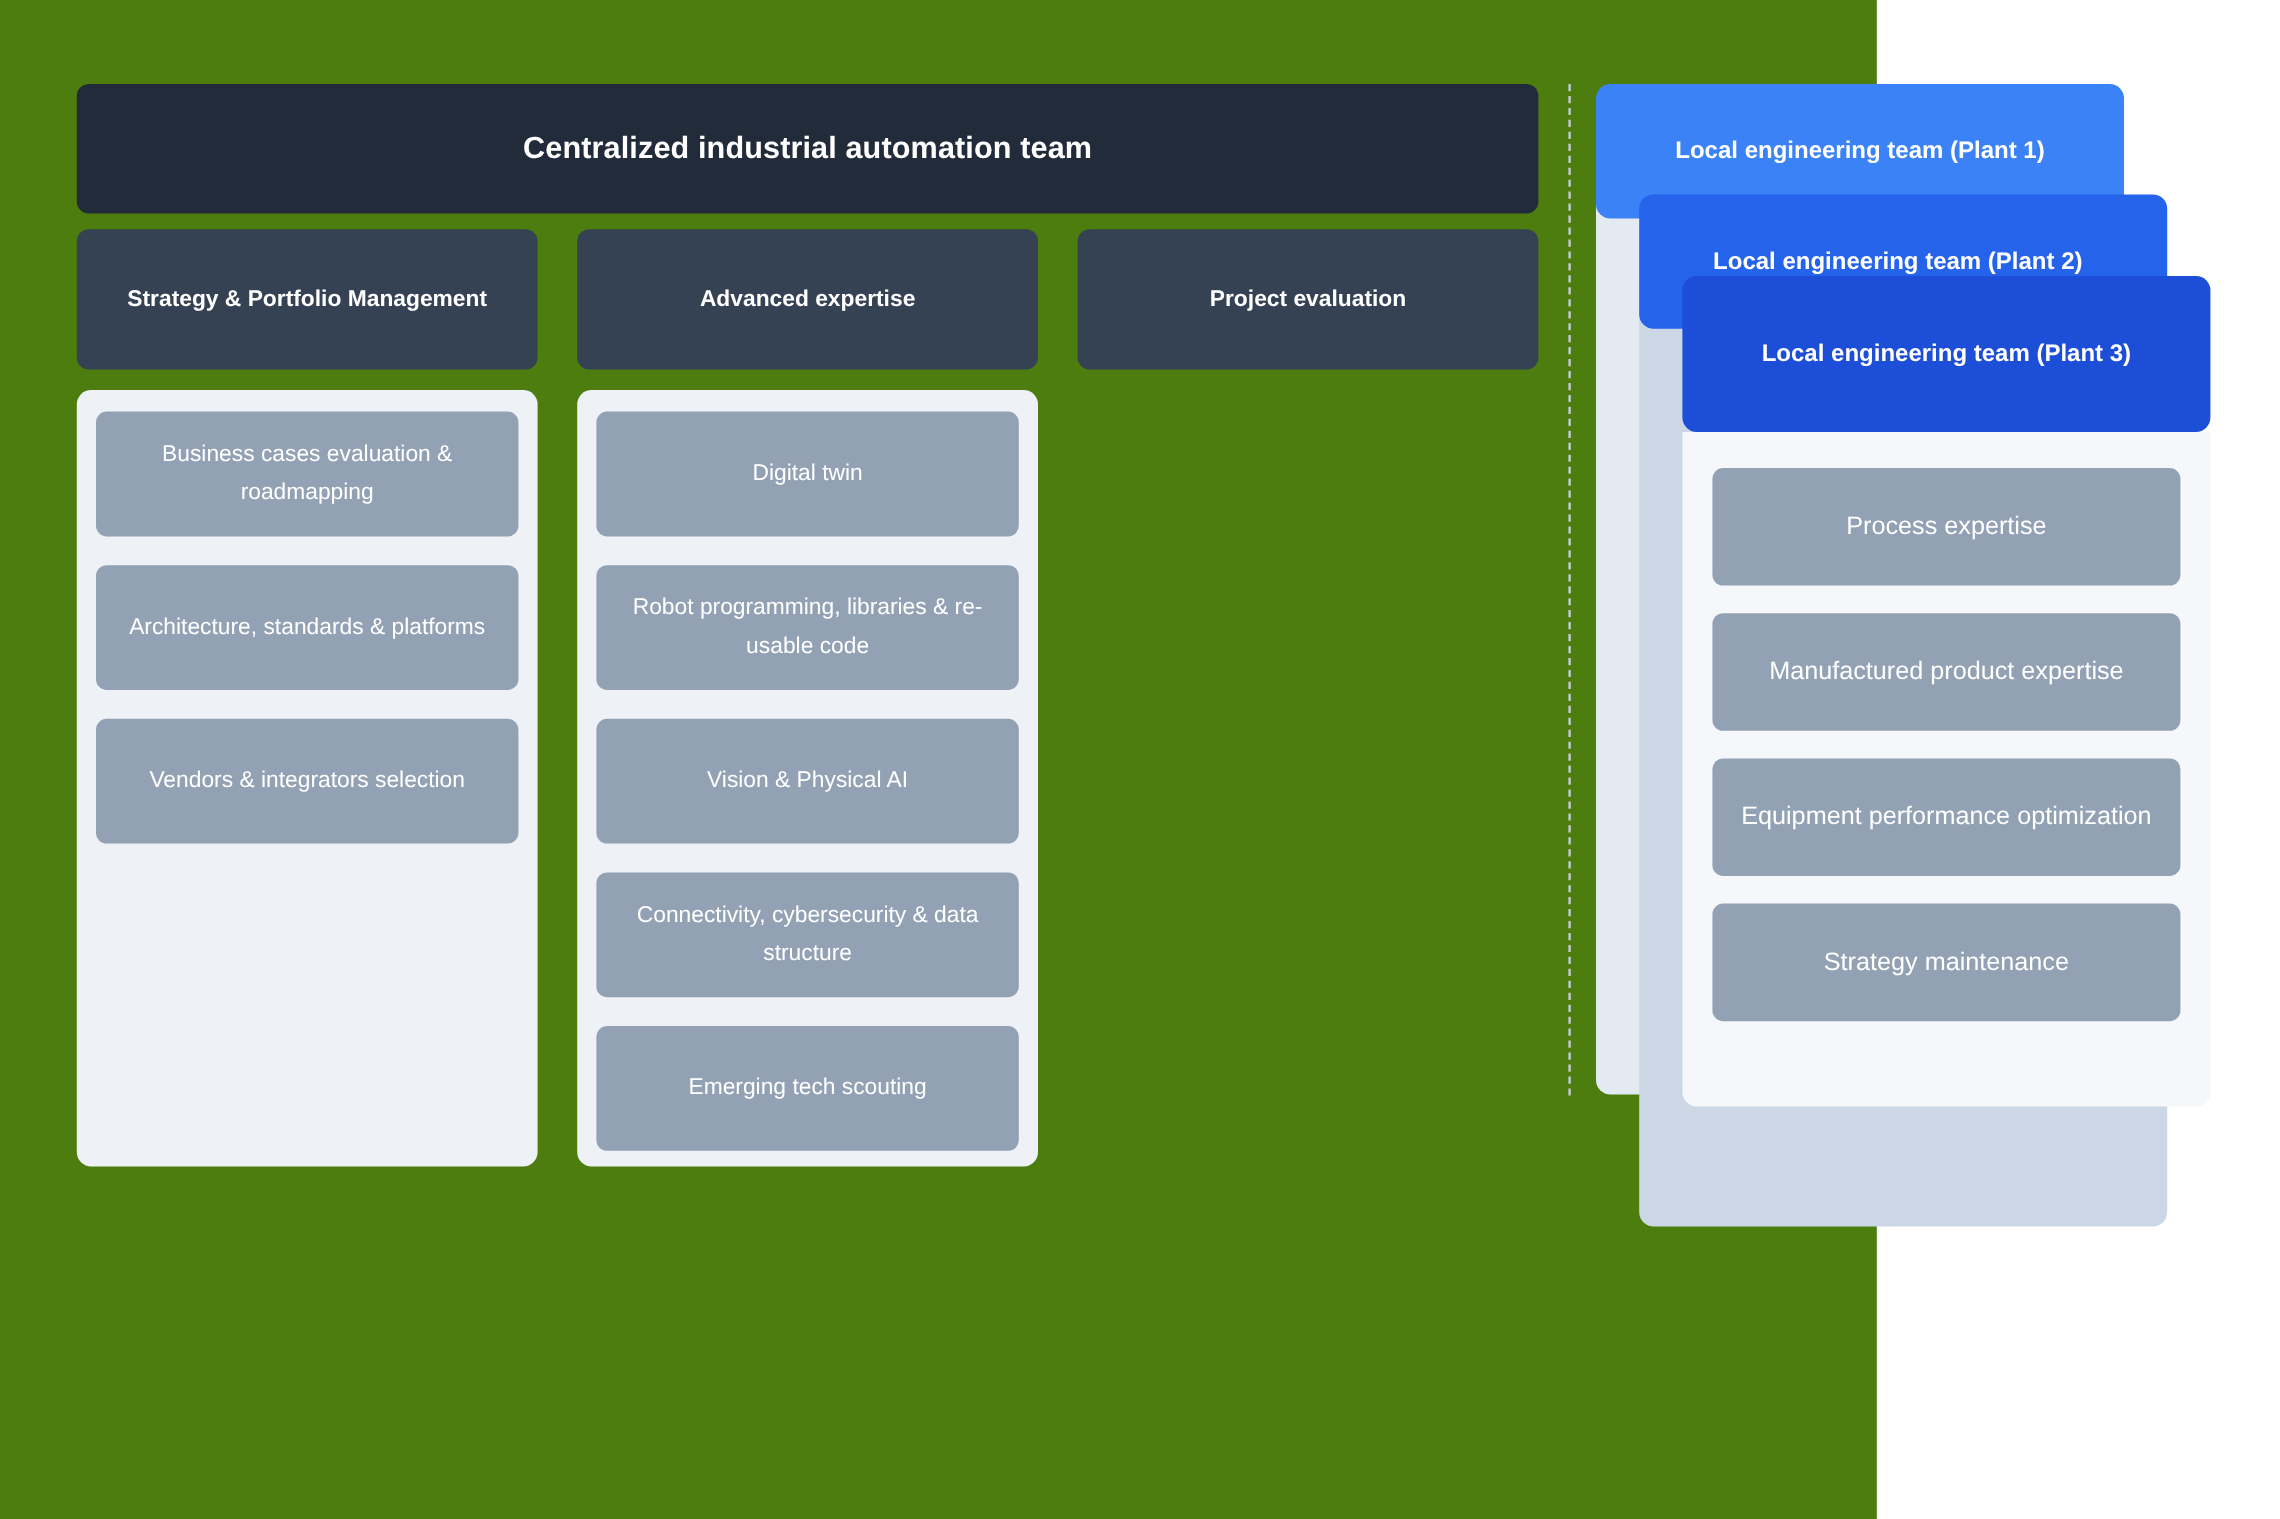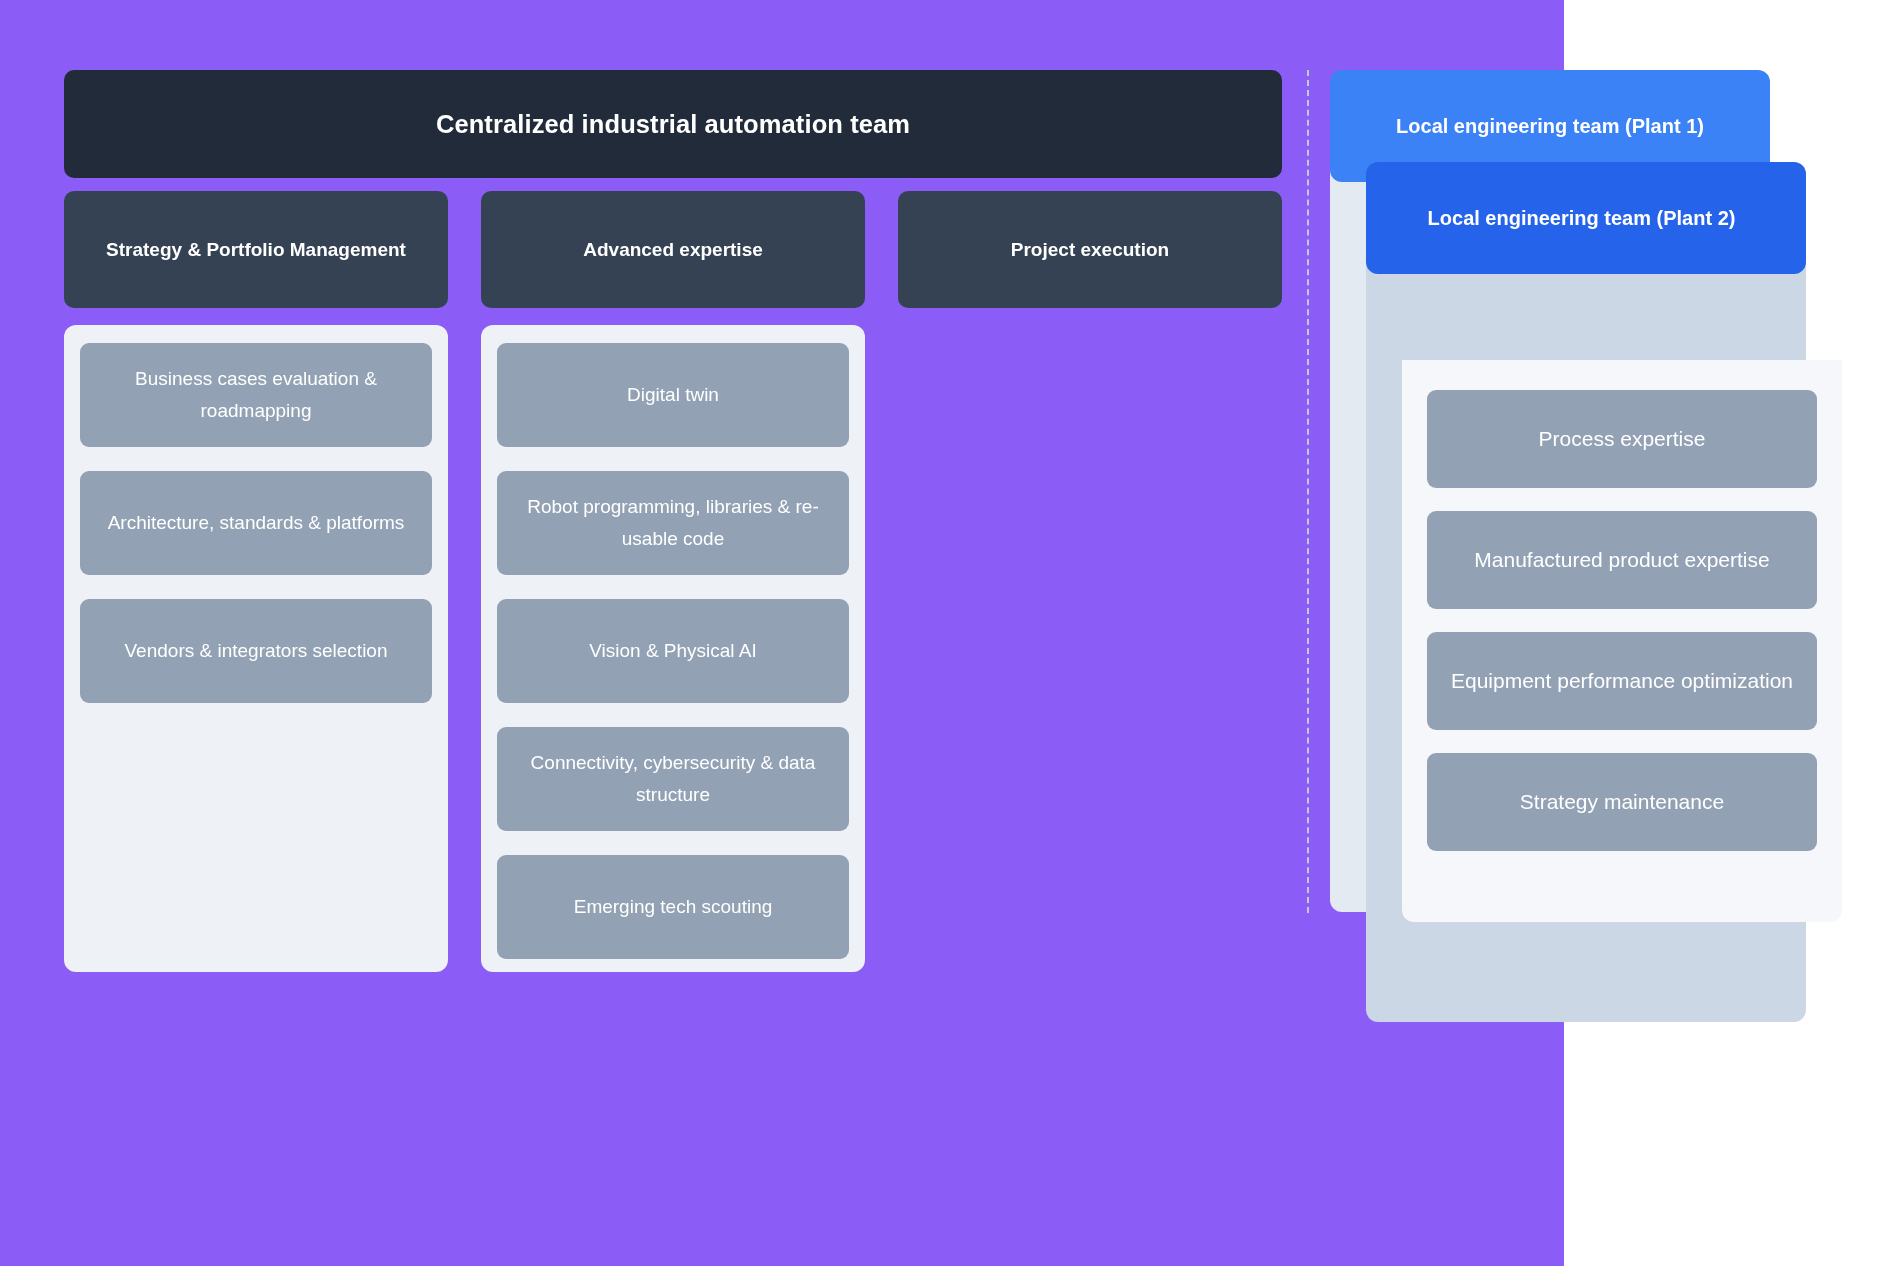--- a/index.html
+++ b/index.html
@@ -16,7 +16,7 @@
     position: relative;
     width: 1564px;
     height: 1266px;
-    background: #8b5cf6;
+    background: #4d7c0f;
   }
 
   

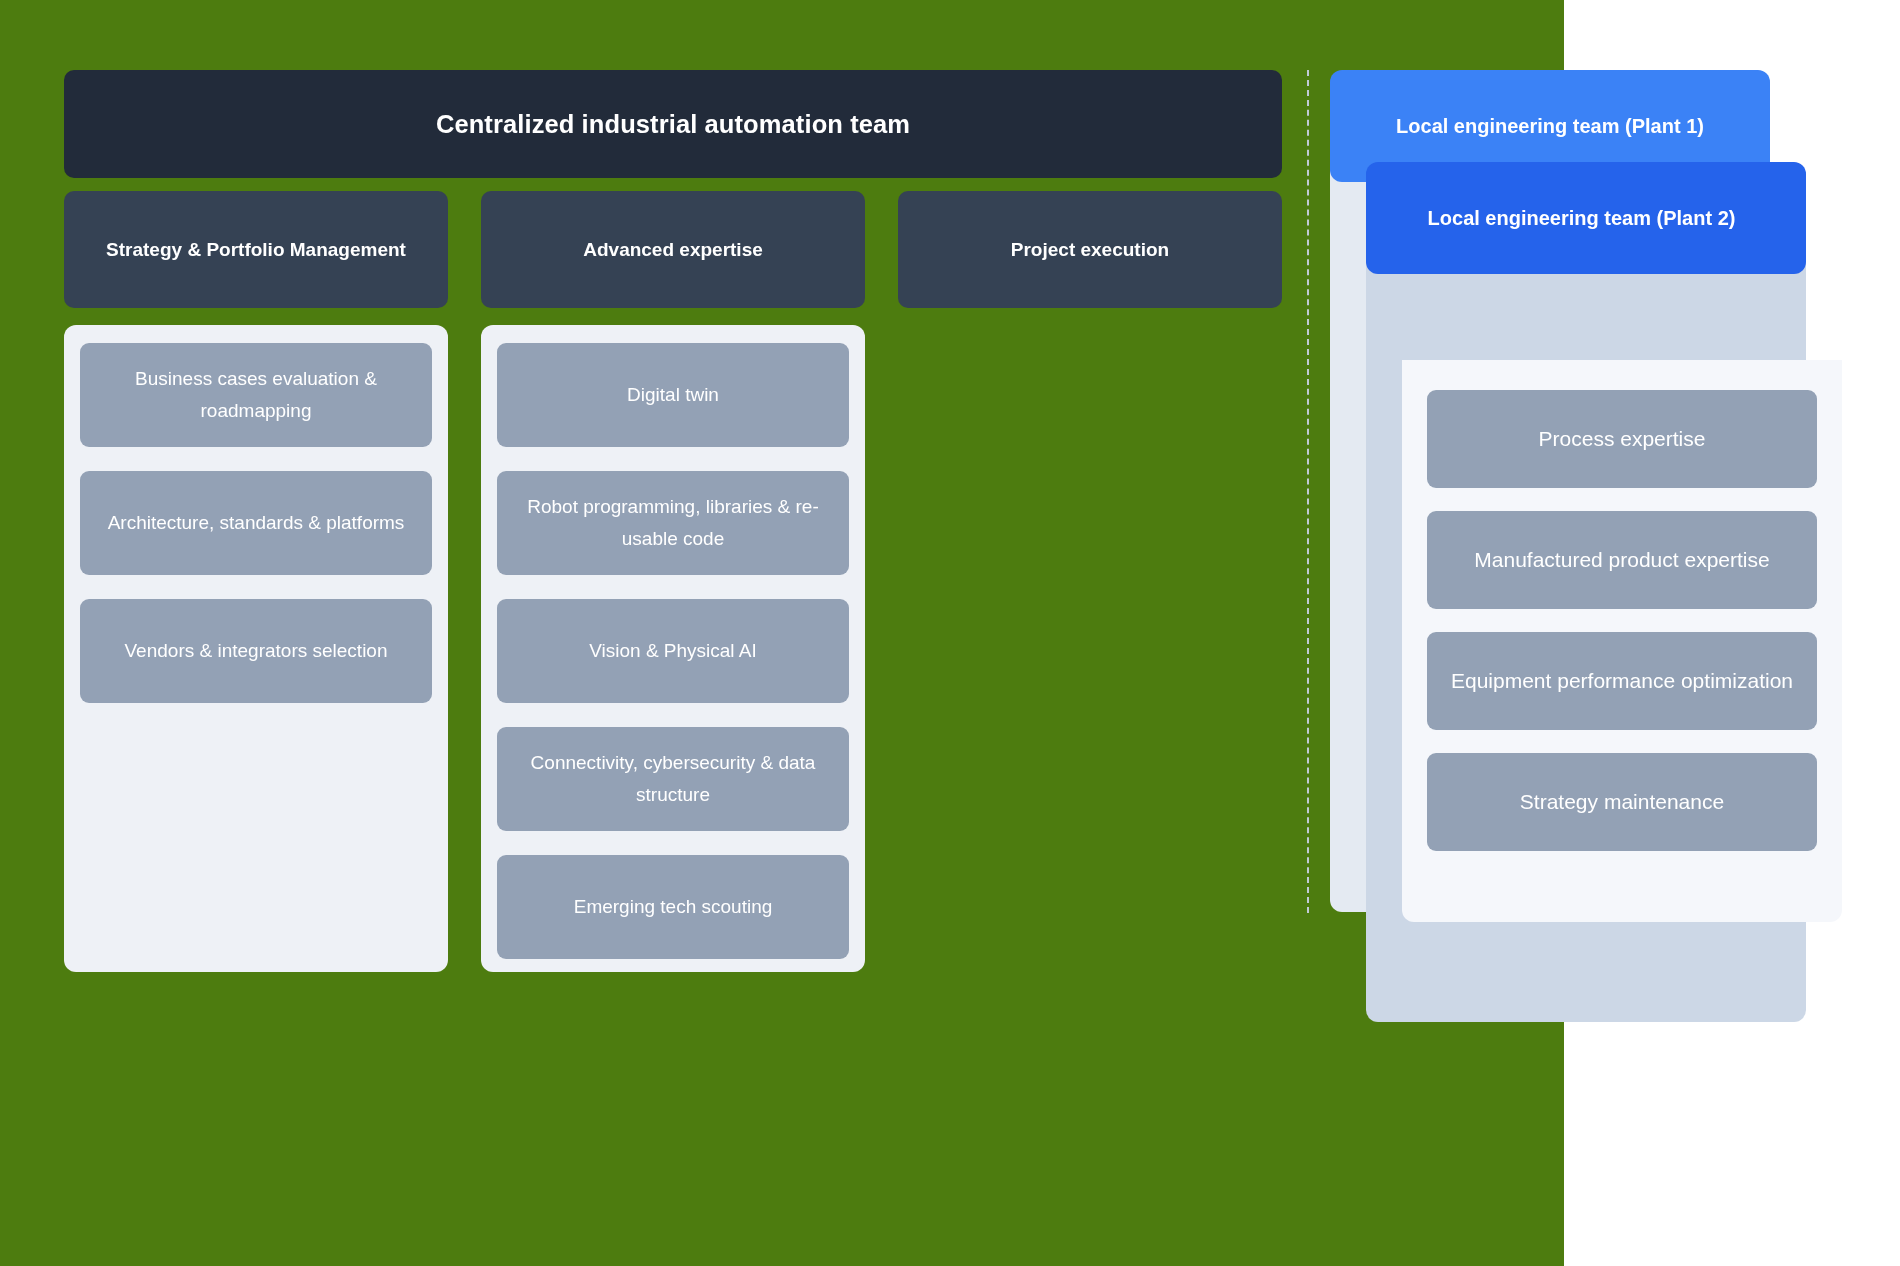--- a/index.html
+++ b/index.html
@@ -233,7 +233,7 @@
       </div>
 
       <div class="column">
-        <div class="col-header">Project execution</div>
+        <div class="col-header">Project evaluation</div>
       </div>
 
     </div>

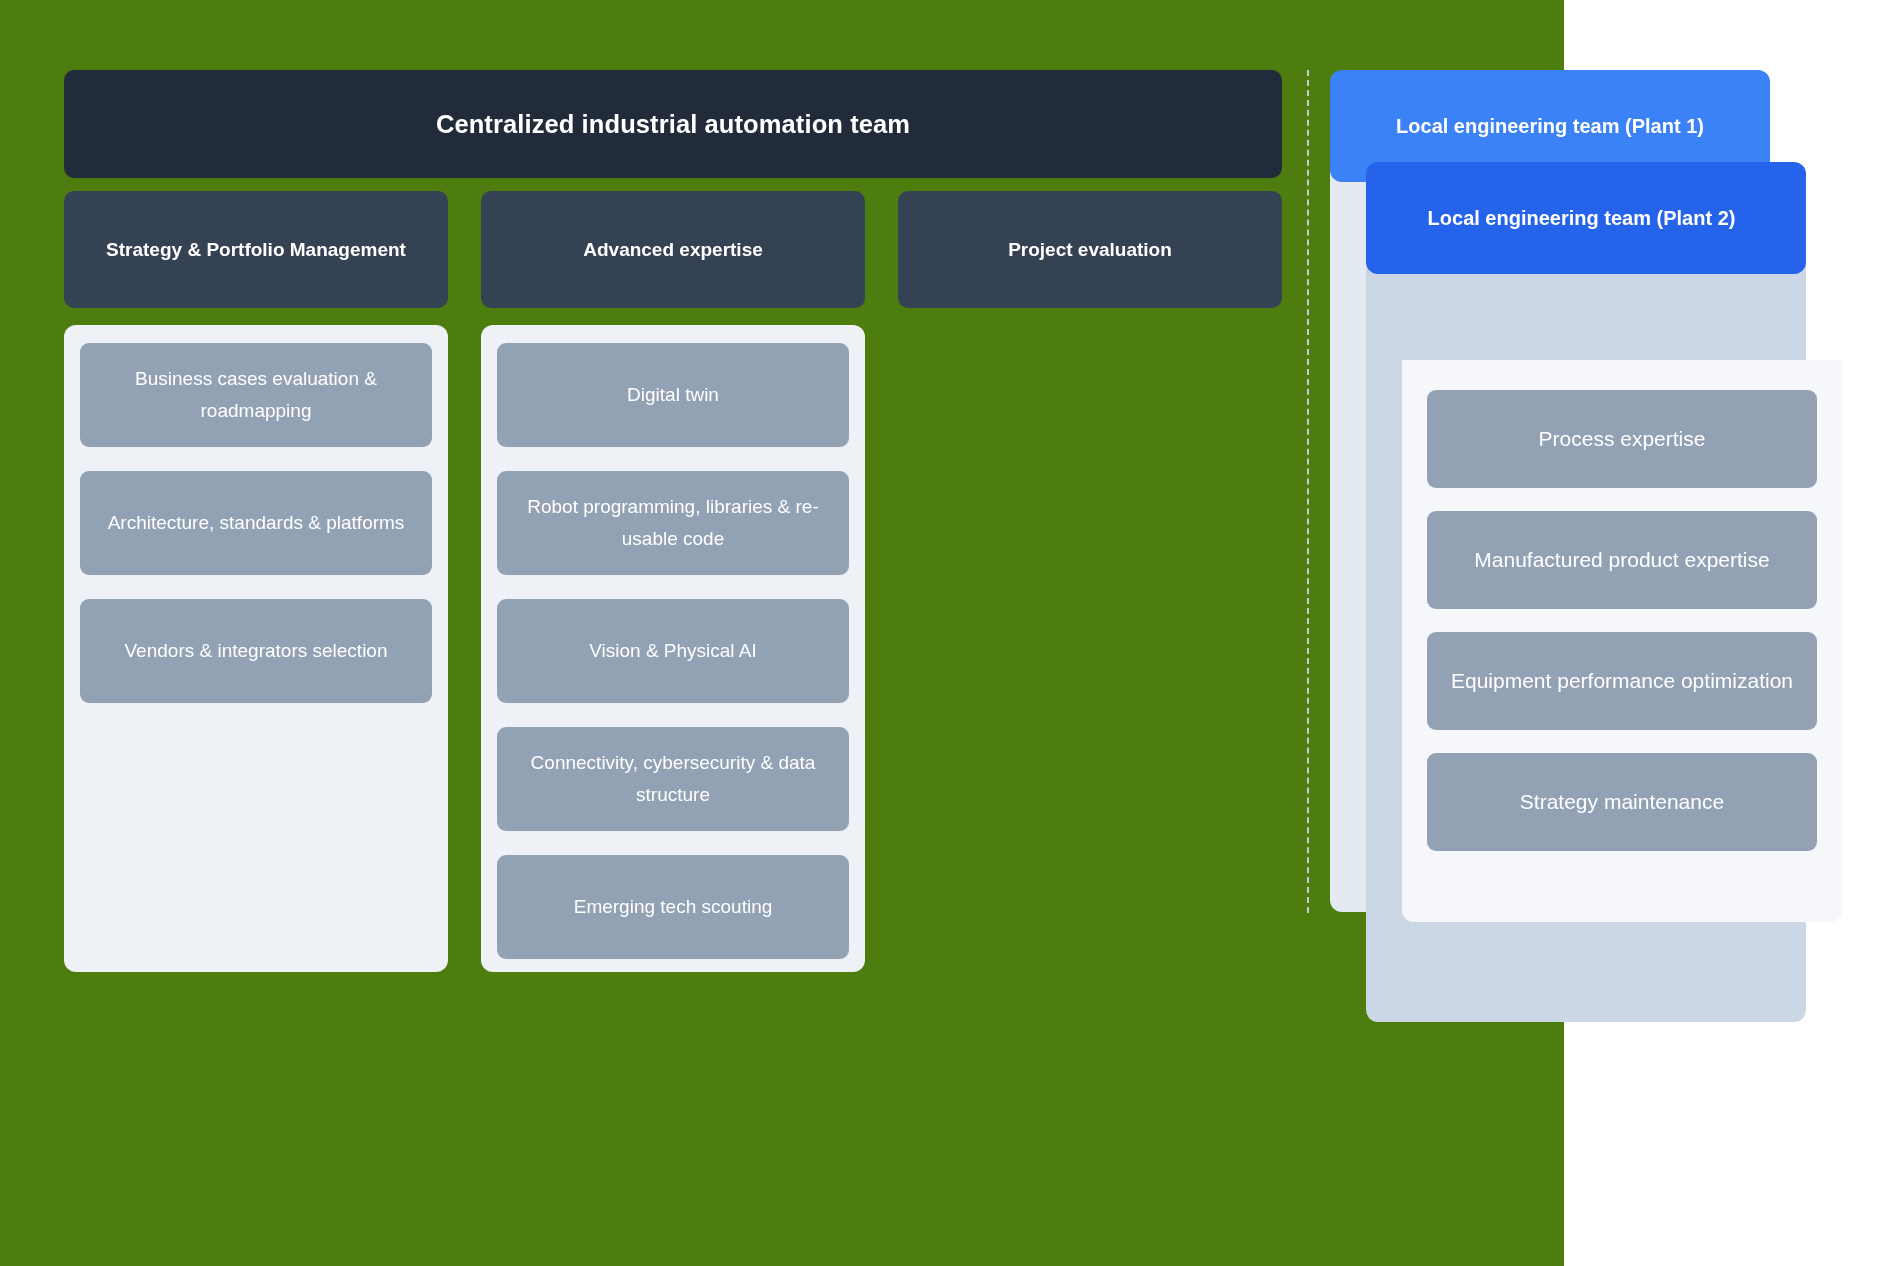--- a/index.html
+++ b/index.html
@@ -250,6 +250,7 @@
 
     <div class="plant-head plant-head-2">Local engineering team (Plant 2)</div>
 
+    <div class="plant-head plant-head-3">Local engineering team (Plant 3)</div>
 
     <div class="front-body">
       <div class="plant-card">Process expertise</div>

